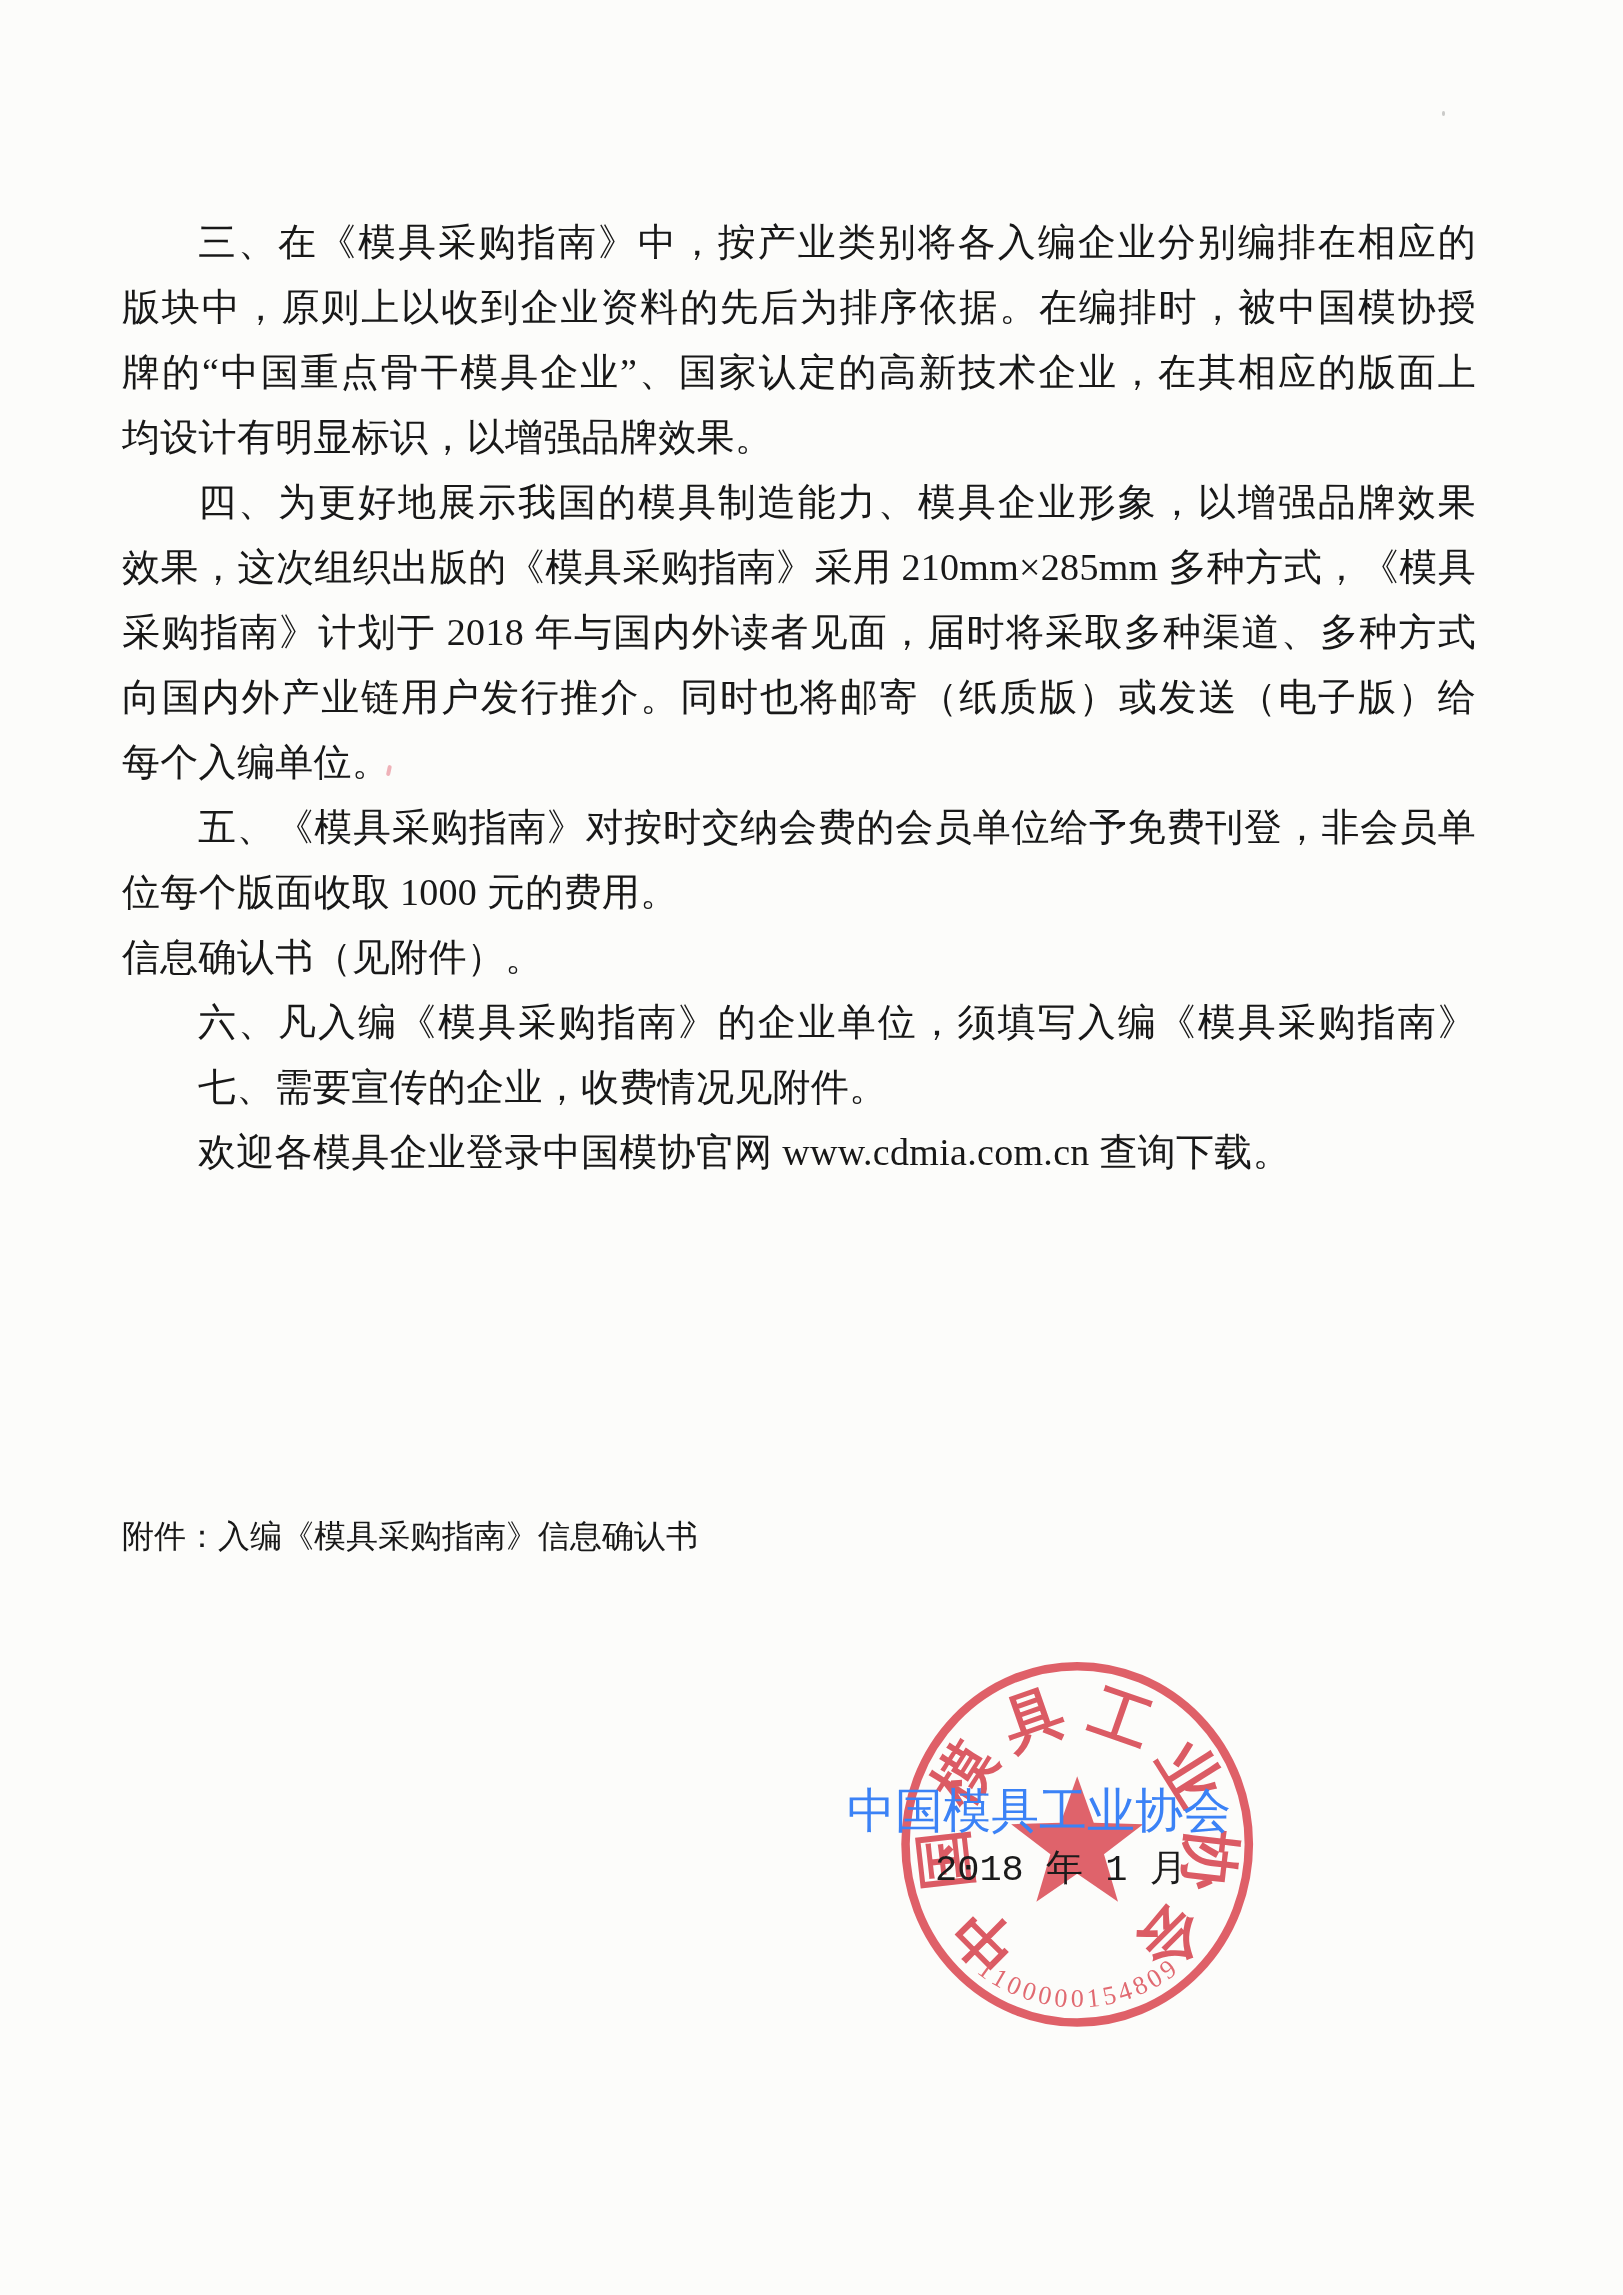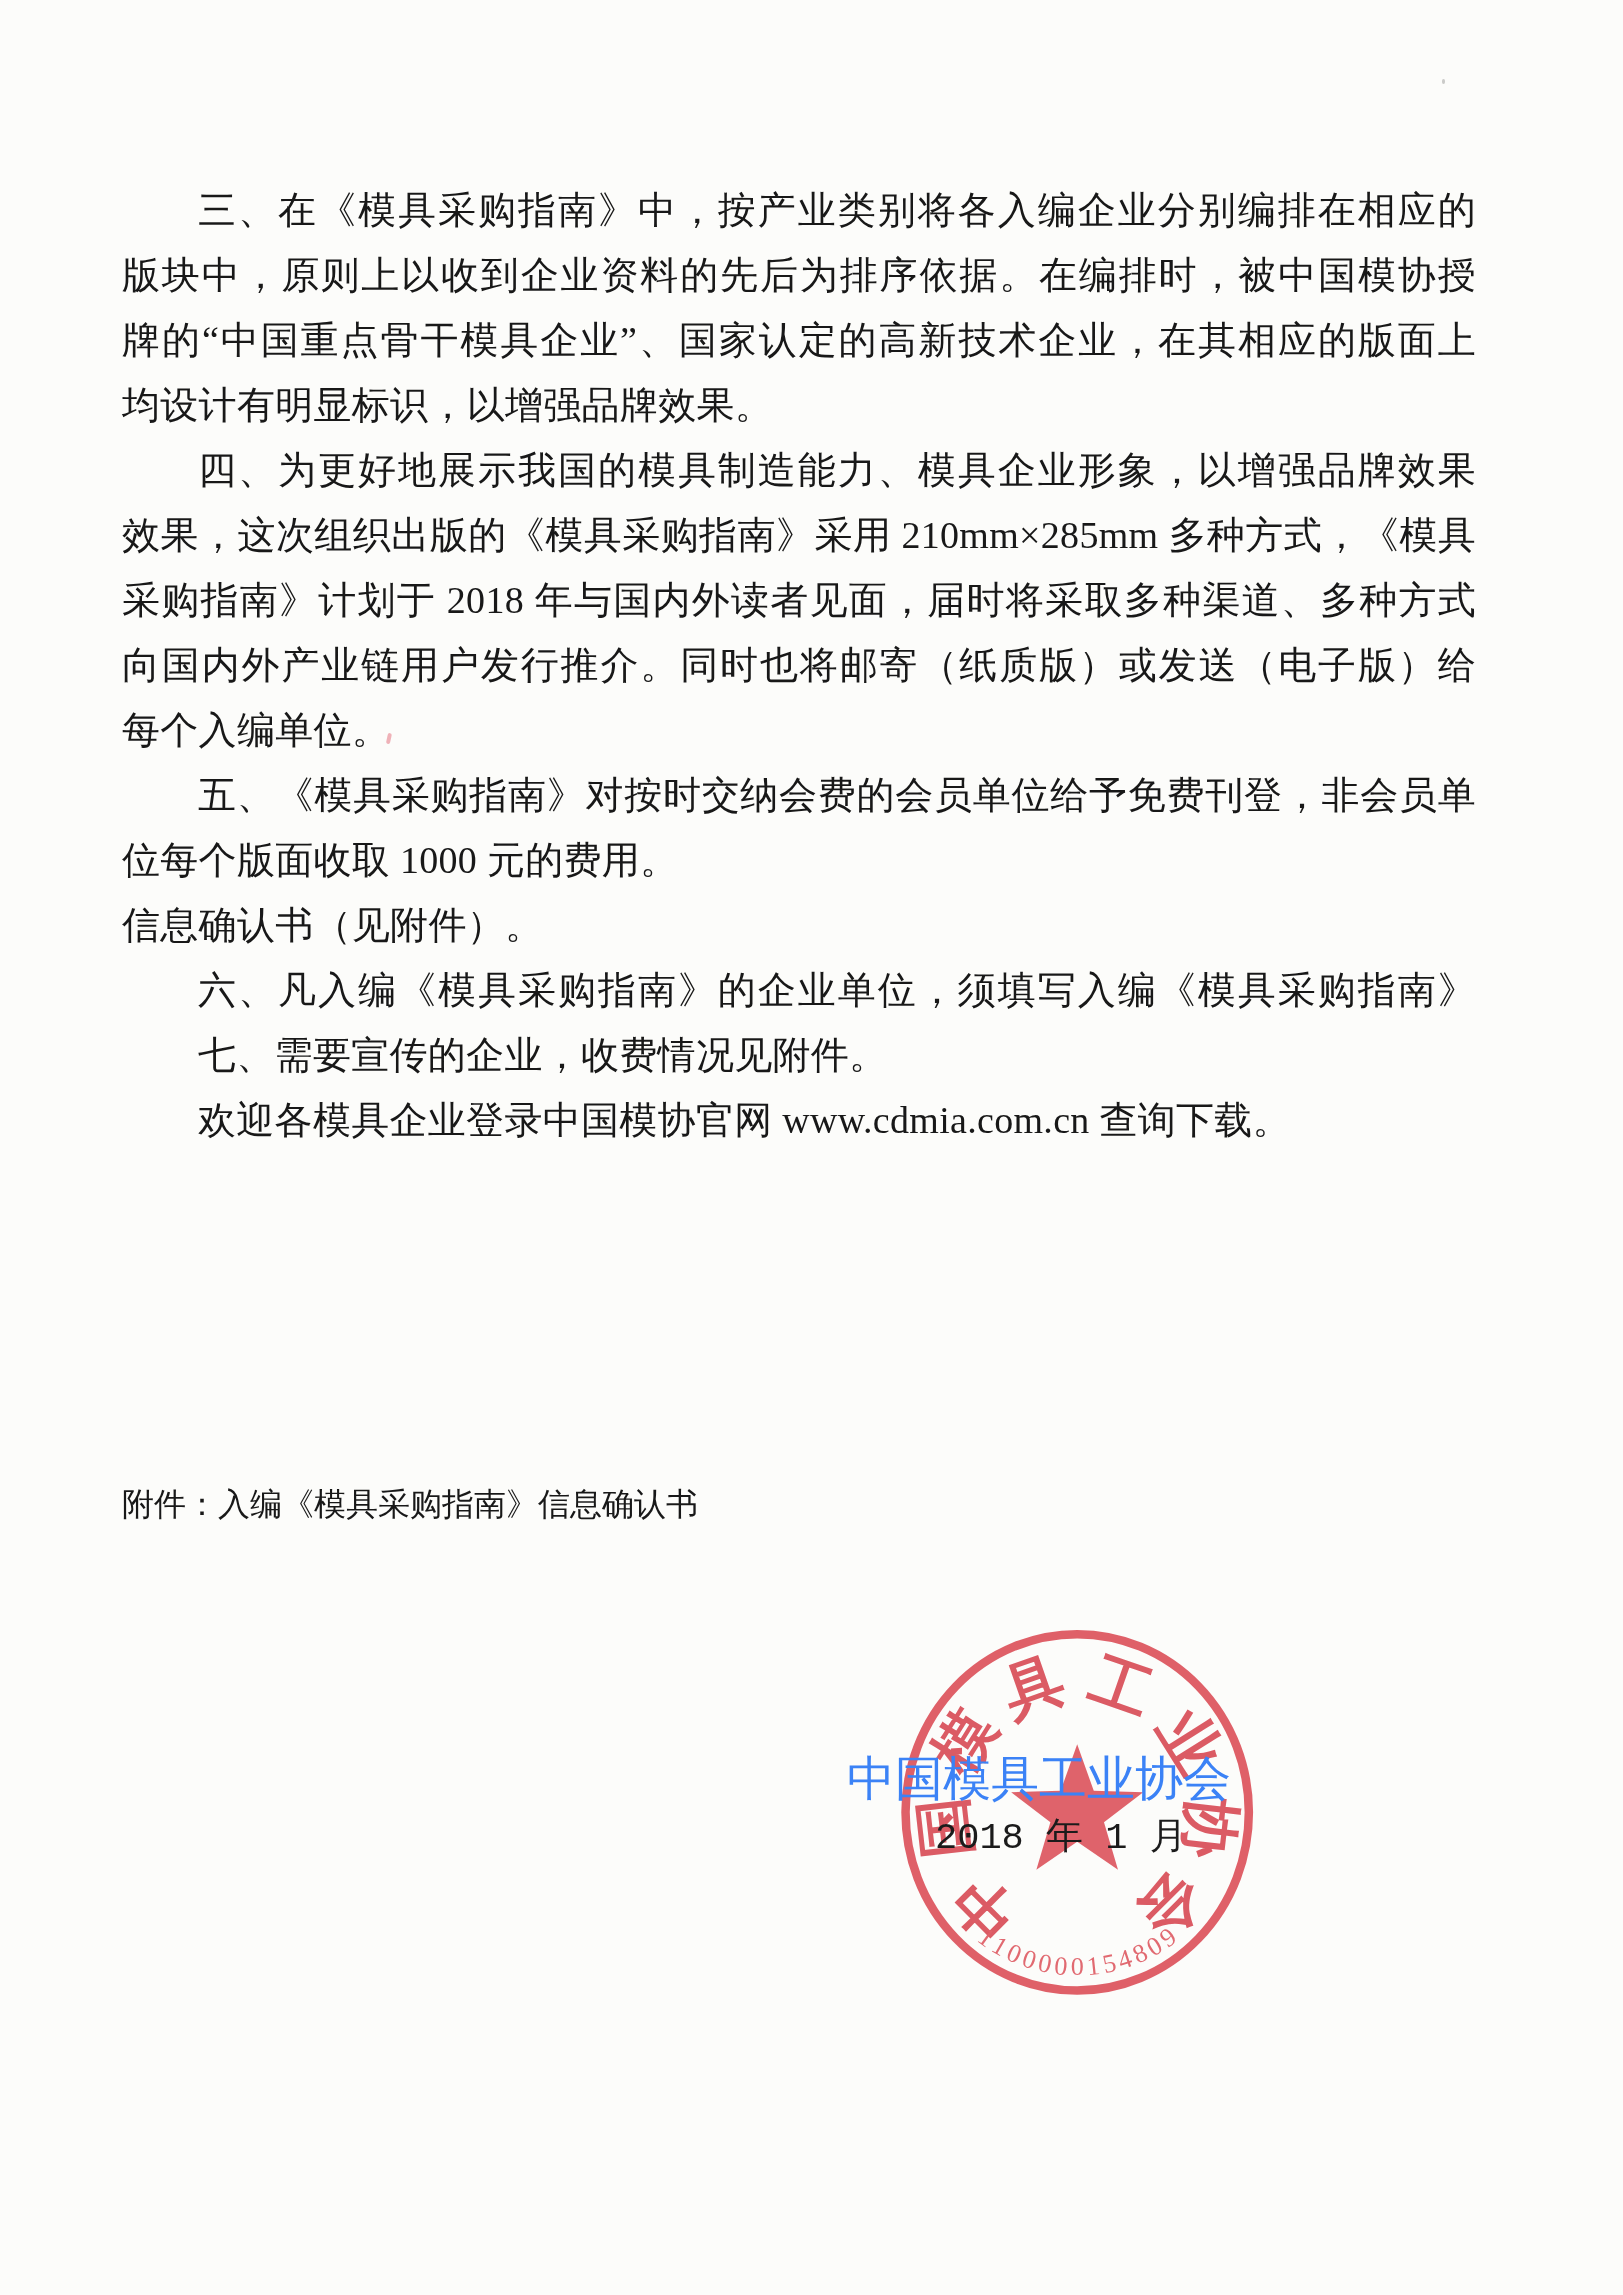--- a/index.html
+++ b/index.html
@@ -14,6 +14,7 @@
   .page {
     position: absolute;
     inset: 0;
+    margin-top: 32px;
   }
   
   .text-block {

